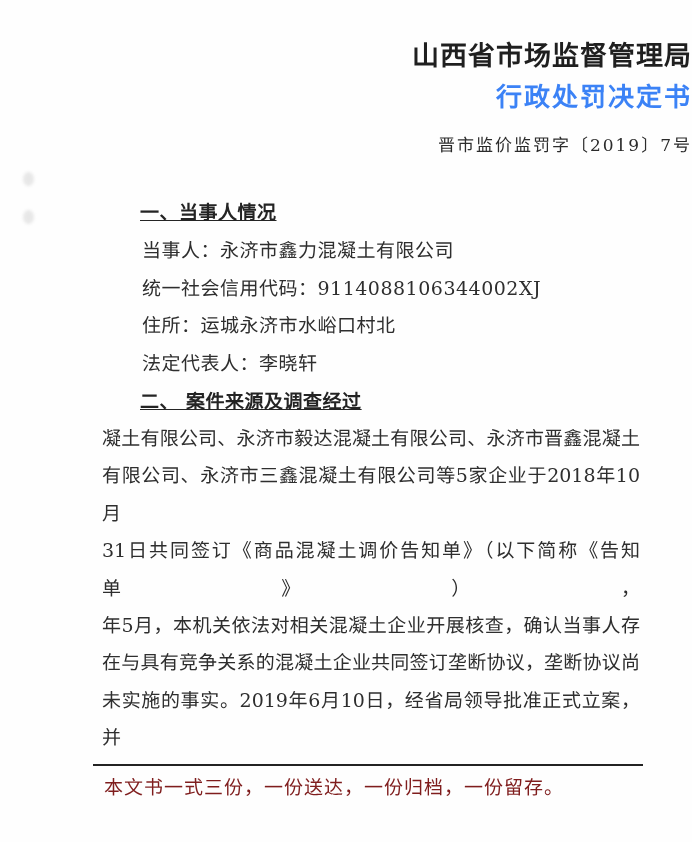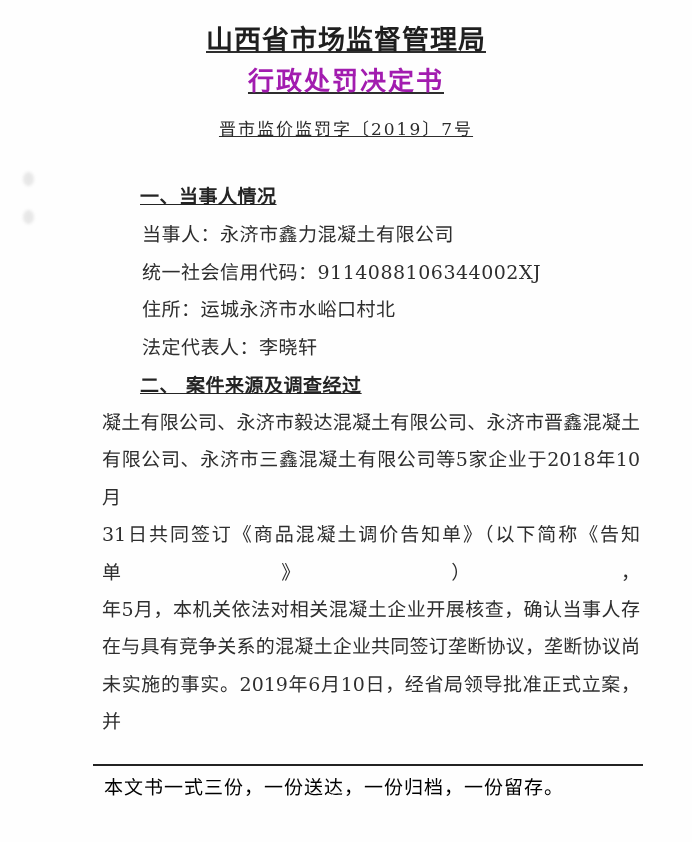--- a/index.html
+++ b/index.html
@@ -21,9 +21,8 @@
 
   
   .doc-header {
-    padding-top: 22px;
-    text-align: center;
-    text-decoration: underline;
+    padding-top: 38px;
+    text-align: right;
   }
   .agency-title {
     font-size: 27px;

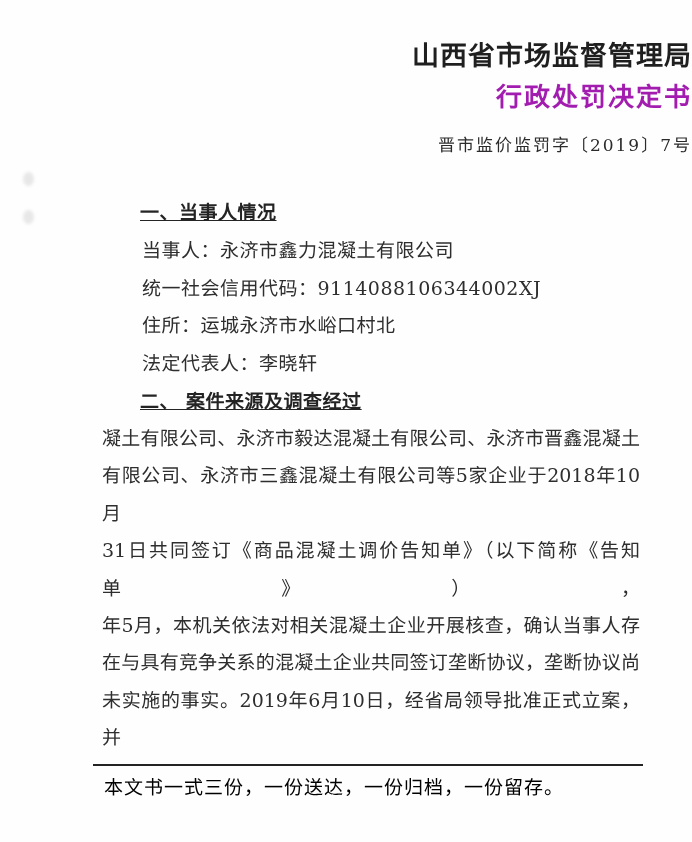--- a/index.html
+++ b/index.html
@@ -37,7 +37,7 @@
     font-weight: bold;
     letter-spacing: 2px;
     margin-top: 6px;
-    color: #a21caf;
+    color: #3b82f6;
   }
   .doc-number {
     font-size: 17px;

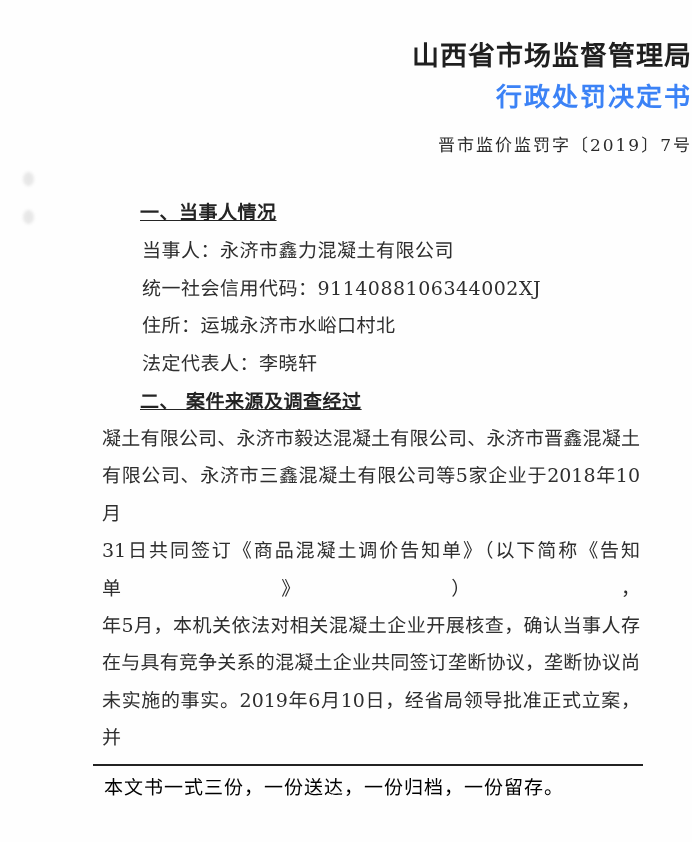--- a/index.html
+++ b/index.html
@@ -101,7 +101,7 @@
     padding-left: 104px;
     margin-top: 6px;
     letter-spacing: 1px;
-    color: #000000;
+    color: #7f1d1d;
   }
 
   

